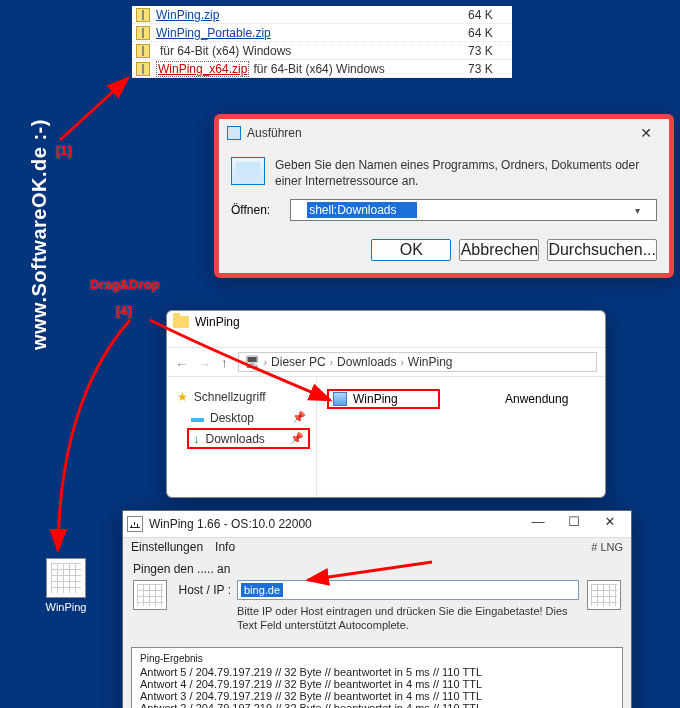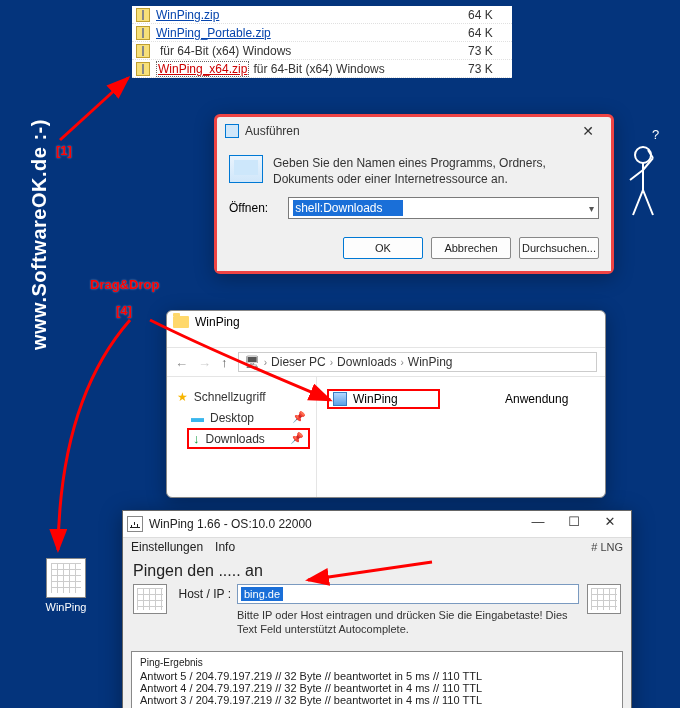--- a/index.html
+++ b/index.html
@@ -66,9 +66,9 @@
   .run-dialog {
     position: absolute;
     top: 114px; left: 214px;
-    width: 400px;
+    width: 460px;
     background: #f0f0f0;
-    border: 3px solid #ef4444;
+    border: 5px solid #ef4444;
     border-radius: 6px;
     box-shadow: 0 4px 20px rgba(0,0,0,0.3);
   }

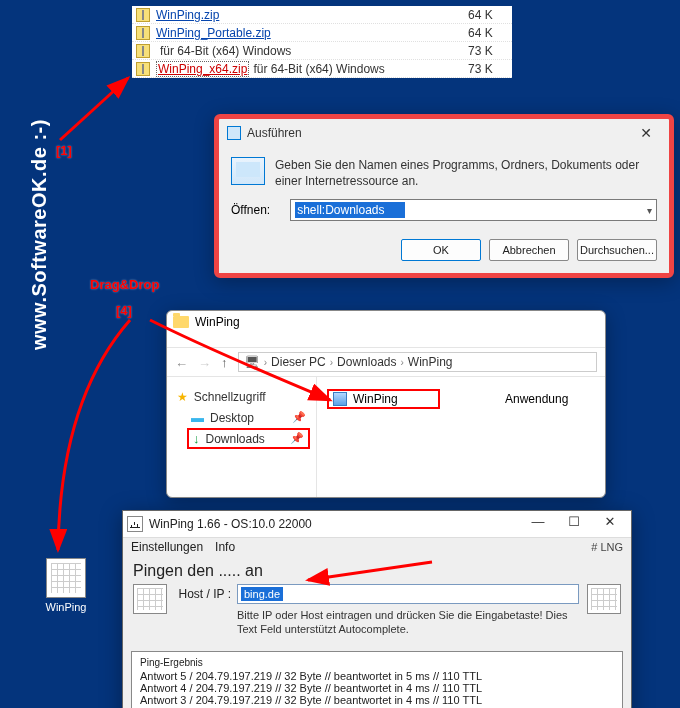--- a/index.html
+++ b/index.html
@@ -111,7 +111,7 @@
     background: #fff;
     display: flex; align-items: center;
     height: 22px;
-    padding: 0 4px;
+    padding: 0 16px;
   }
   .run-combo input {
     border: none; outline: none;

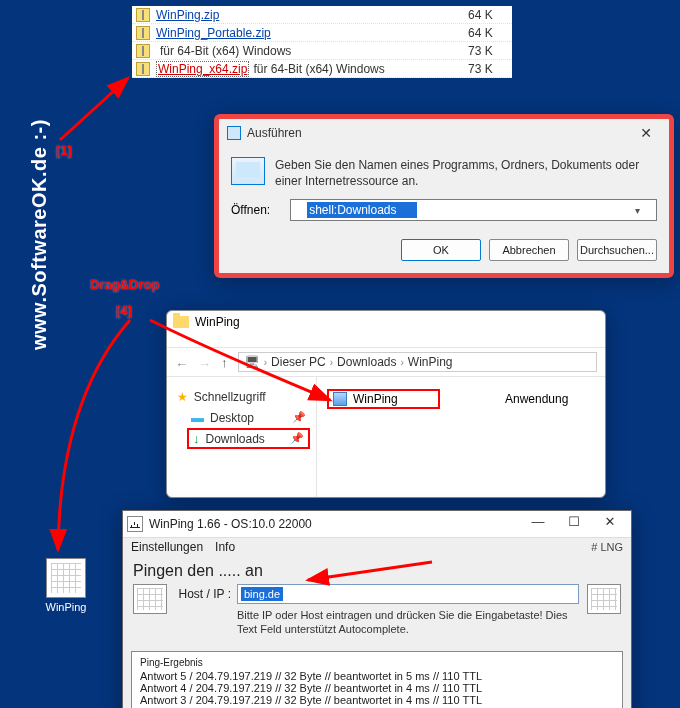--- a/index.html
+++ b/index.html
@@ -132,7 +132,7 @@
     height: 22px;
     border: 1px solid #888;
     background: #fdfdfd;
-    font-size: 11px;
+    font-size: 16px;
     color: #222;
     border-radius: 2px;
   }

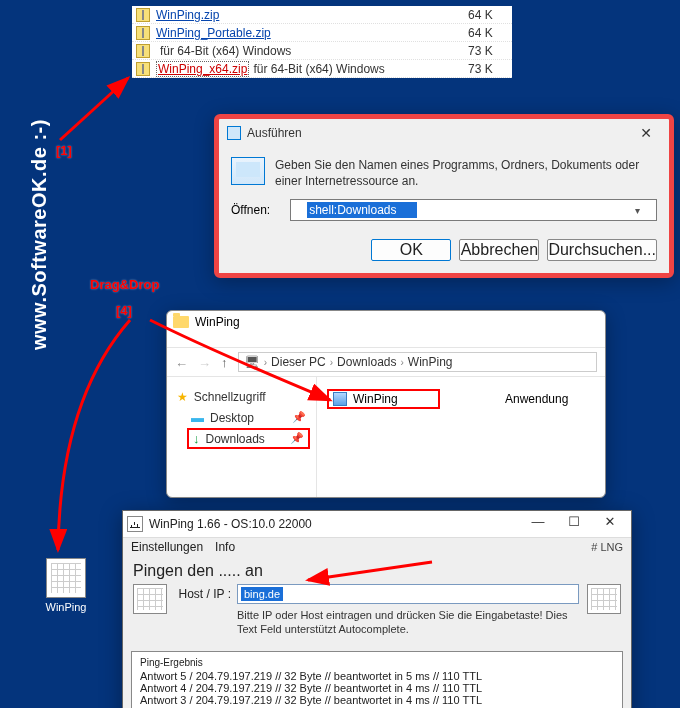--- a/index.html
+++ b/index.html
@@ -258,7 +258,7 @@
   .wp-menu .sp { flex:1; }
   .wp-lng { font-size: 11px; color:#444; }
   .wp-content { padding: 6px 10px; }
-  .wp-label { font-size: 16px; color:#222; margin-bottom:4px; }
+  .wp-label { font-size: 12px; color:#222; margin-bottom:4px; }
   .wp-row { display:flex; align-items:flex-start; gap:8px; }
   .wp-graph {
     width: 34px; height: 30px;

